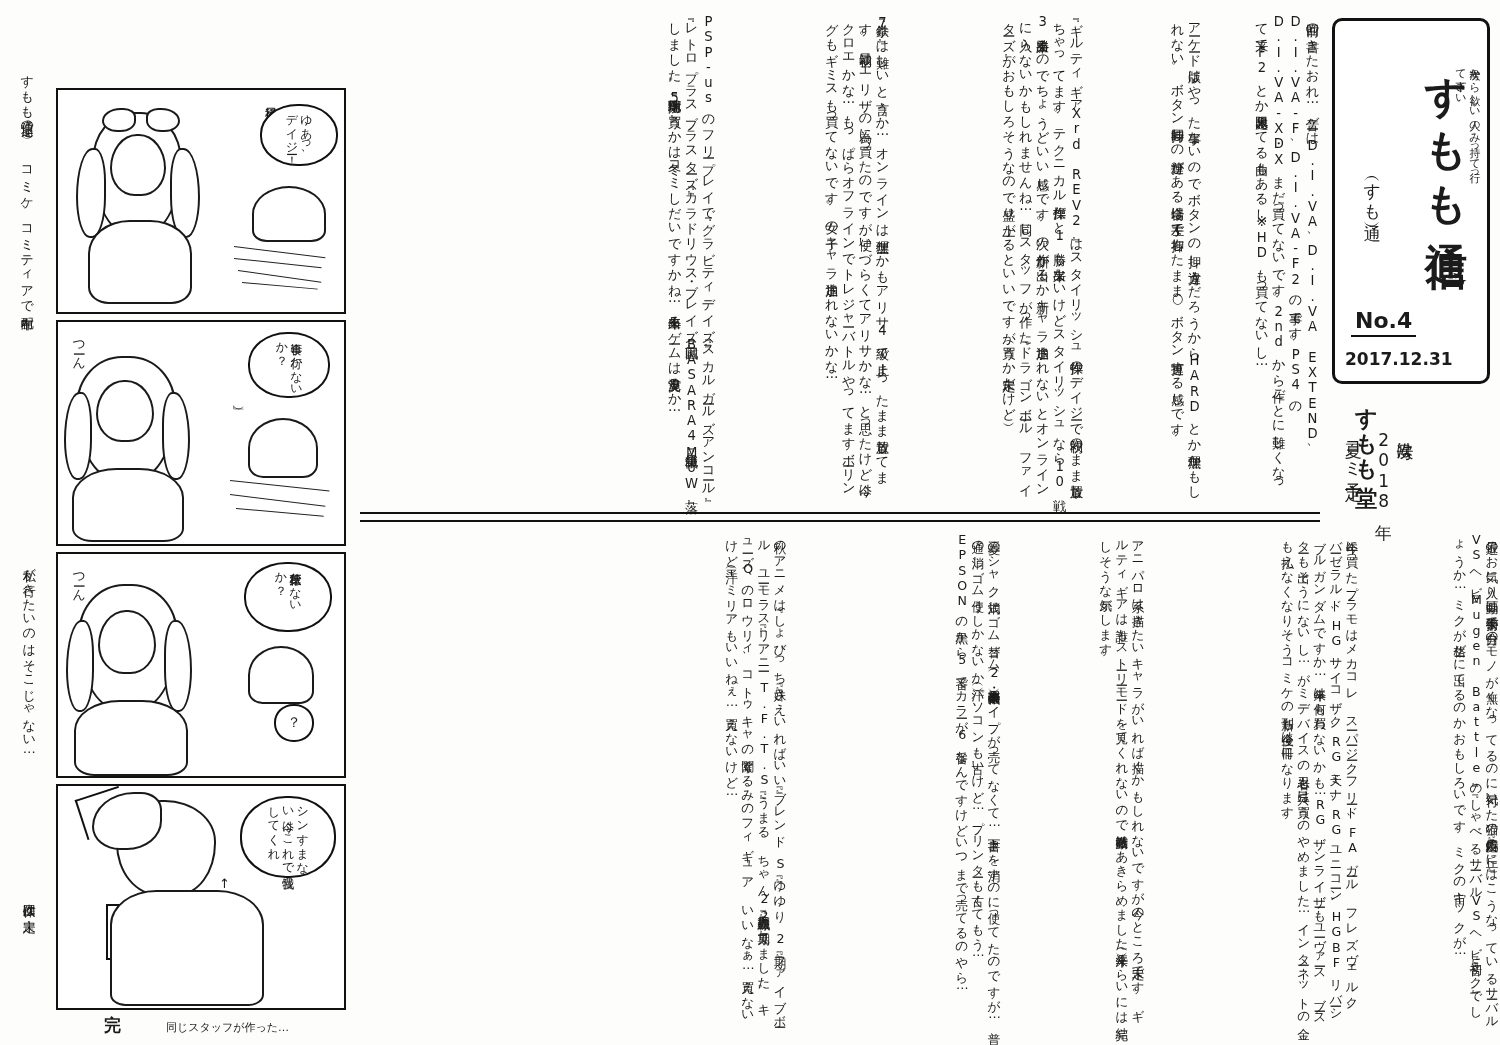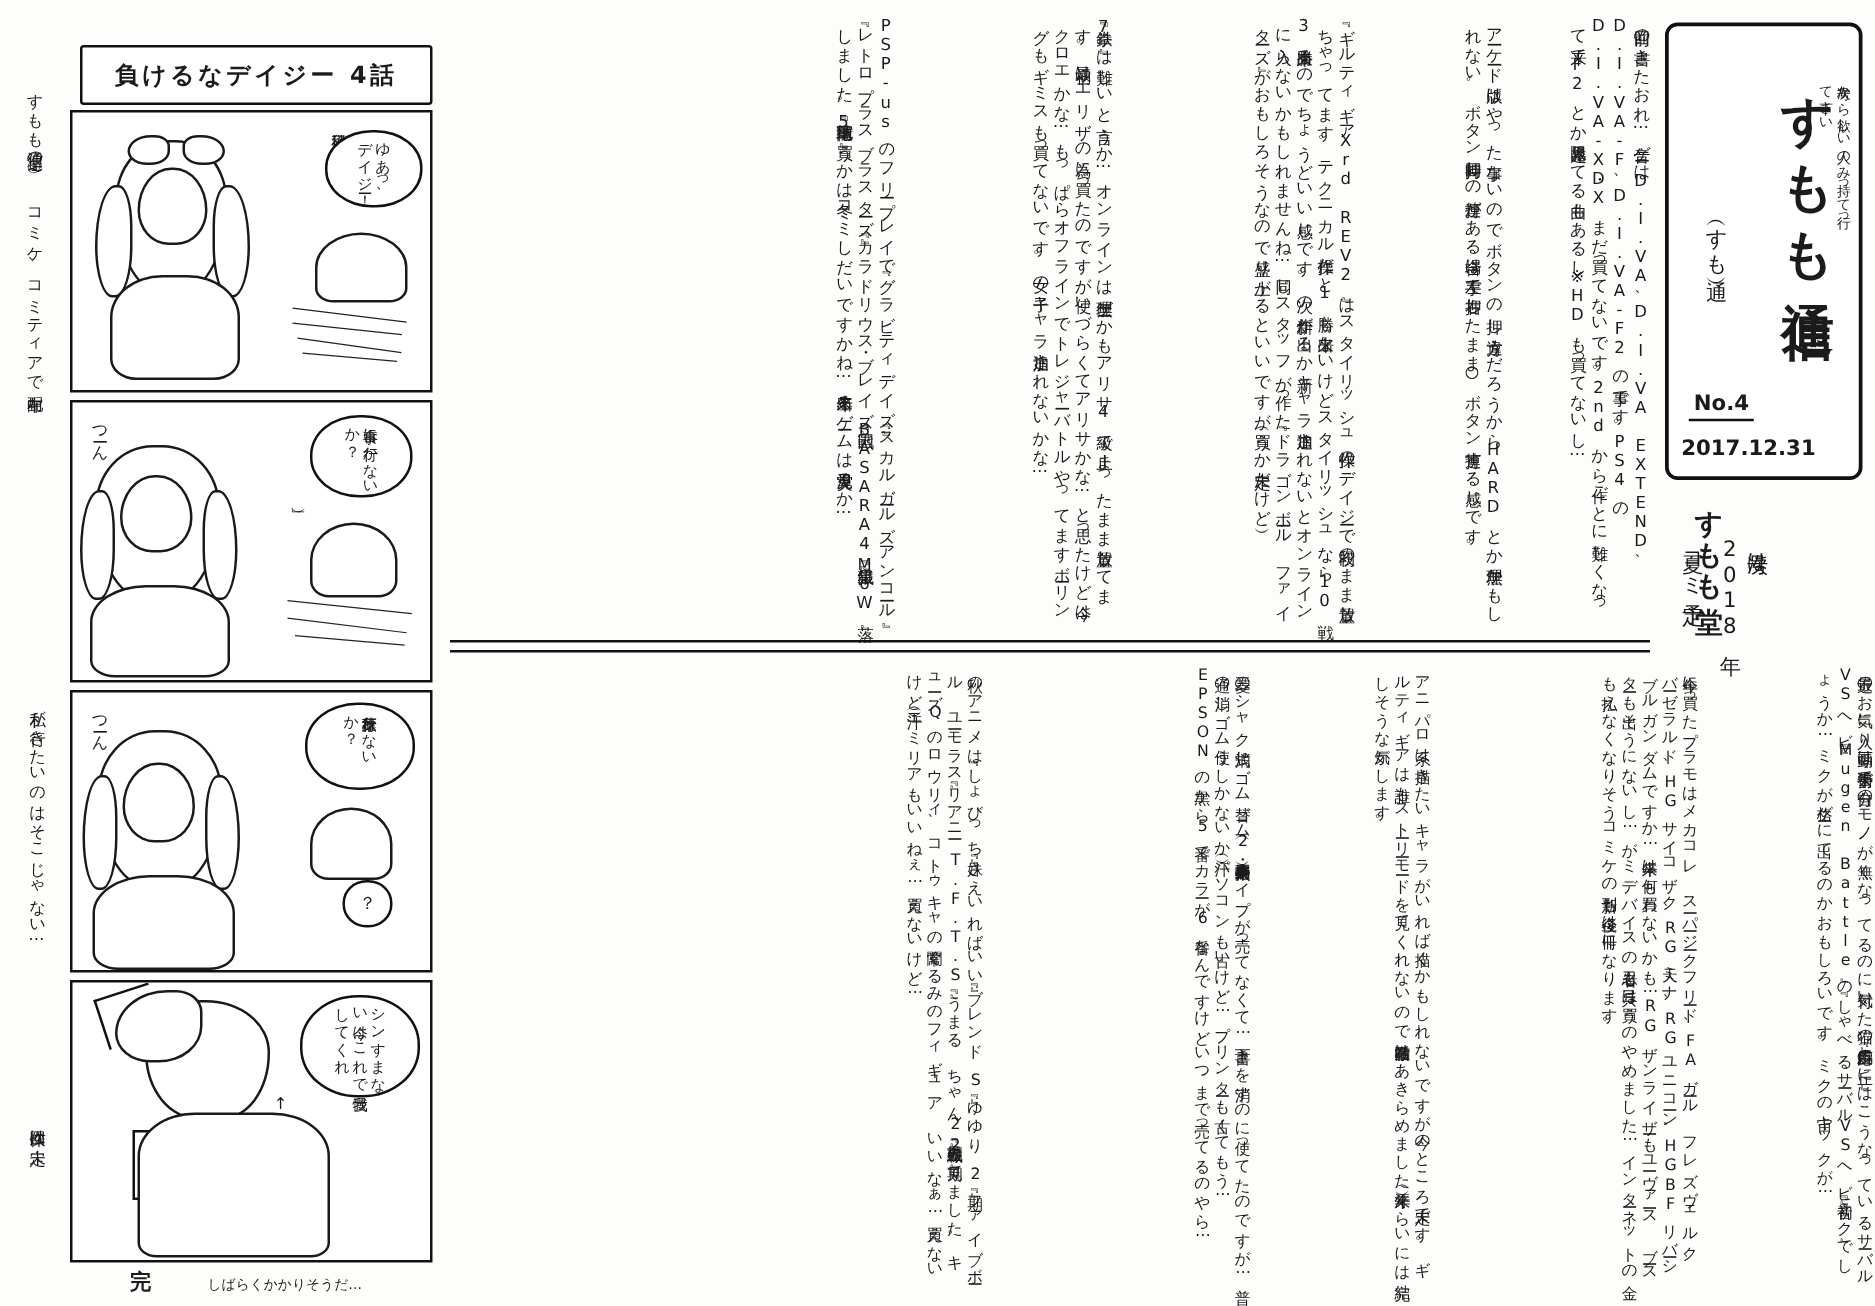--- a/index.html
+++ b/index.html
@@ -66,9 +66,6 @@
 
   <div class="manga">
 
-    <div class="manga-title-wrap">
-      <span class="manga-title">負けるなデイジー 4話</span>
-    </div>
 
     <div class="v side-note">すもも通信の〜③ コミケ、コミティアで配布中</div>
     <div class="v side-note2">私が行きたいのはそこじゃない…</div>

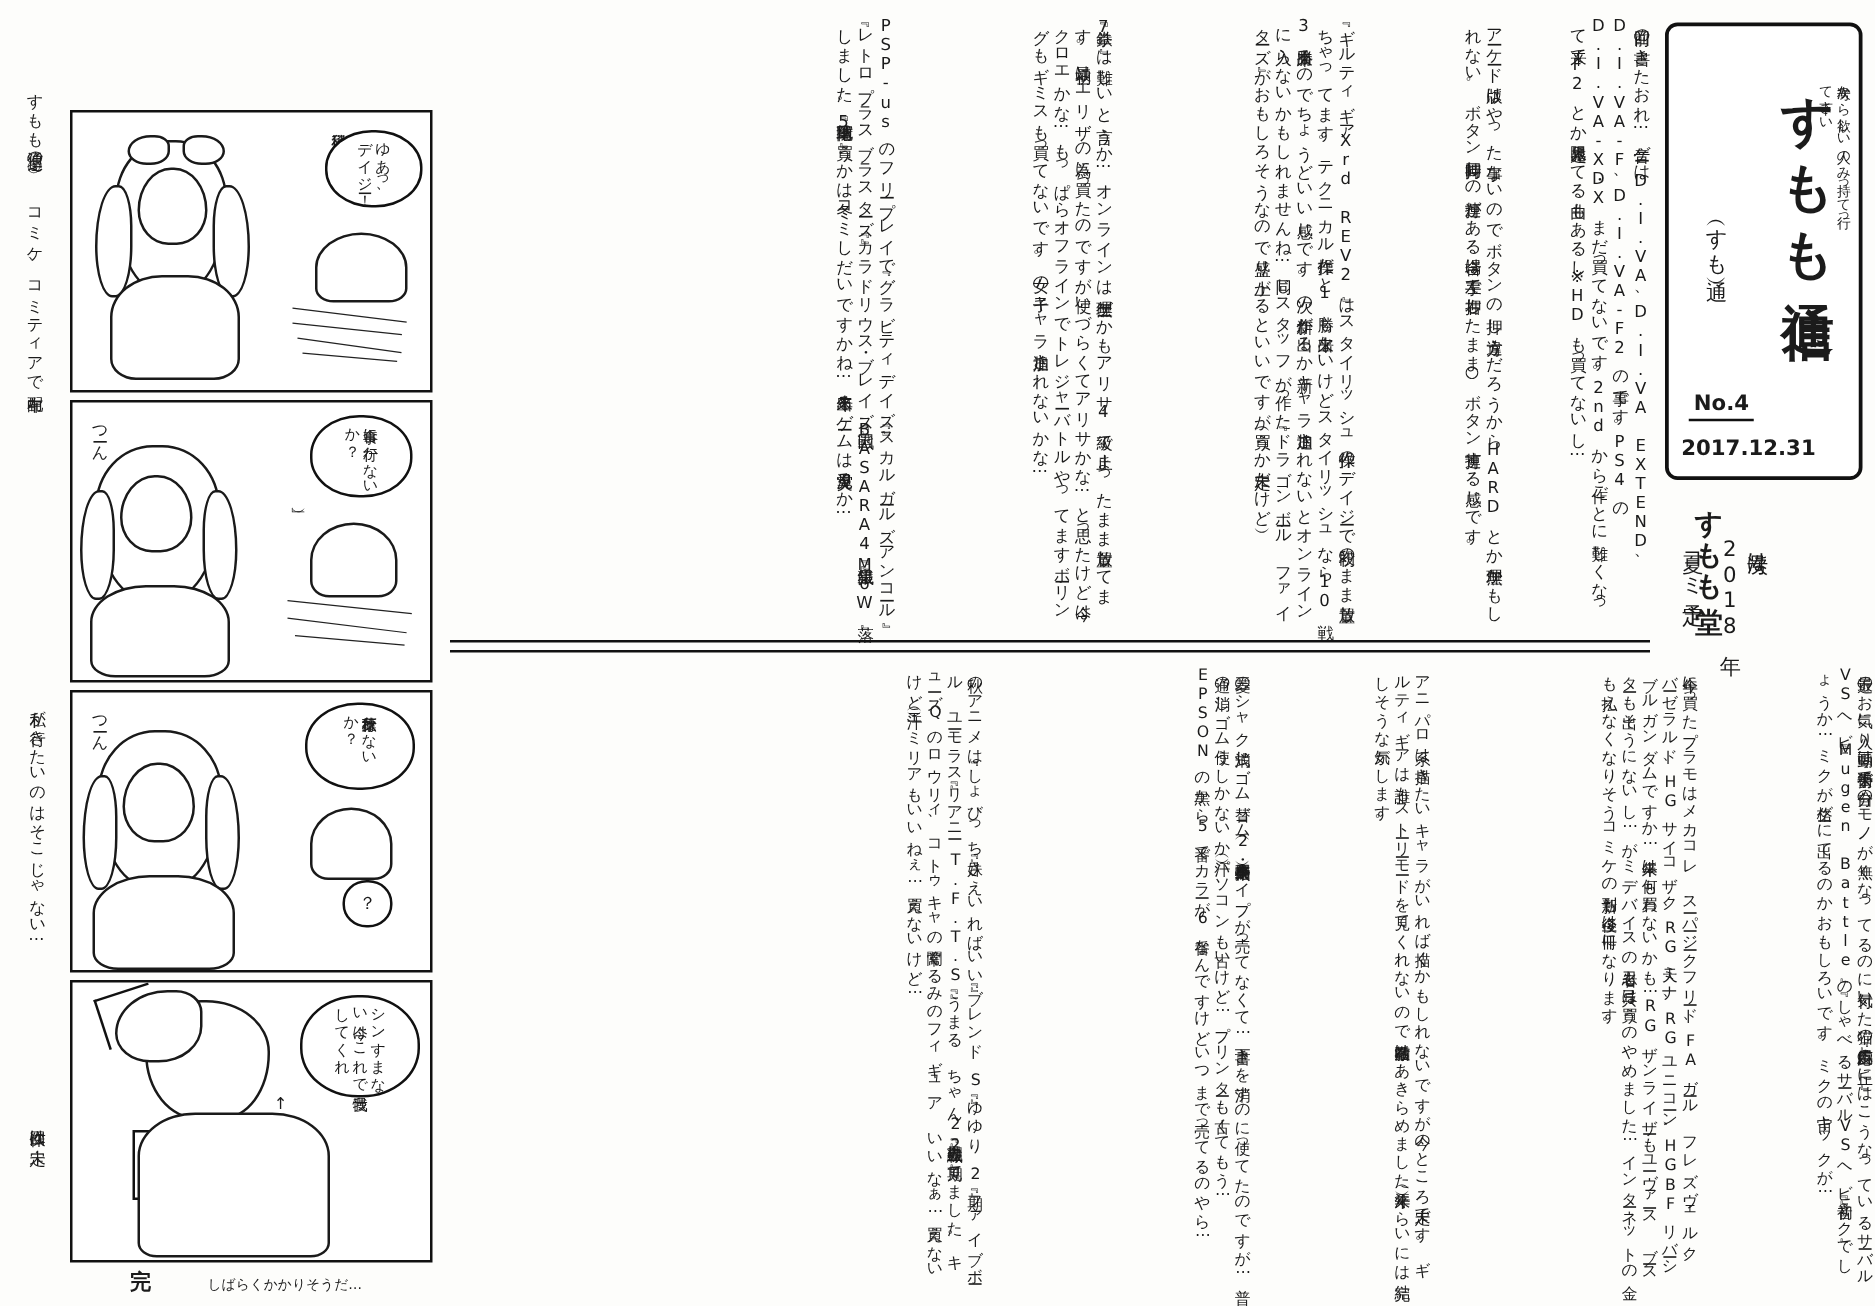--- a/index.html
+++ b/index.html
@@ -46,7 +46,7 @@
   .mast-title{position:absolute;right:14px;top:26px;height:240px;font-size:42px;font-weight:bold;letter-spacing:6px;}
   .mast-sub{position:absolute;right:6px;top:40px;height:120px;font-size:11px;}
   .mast-alt{position:absolute;left:26px;top:150px;height:130px;font-size:17px;}
-  .mast-no{position:absolute;left:16px;bottom:44px;font-size:17px;font-weight:bold;border-bottom:2px solid #111;padding:0 4px 2px 4px;}
+  .mast-no{position:absolute;left:16px;bottom:44px;font-size:22px;font-weight:bold;border-bottom:2px solid #111;padding:0 4px 2px 4px;}
   .mast-date{position:absolute;left:10px;bottom:12px;font-size:17px;font-weight:bold;margin-top:24px;}
   .pub{position:absolute;left:1352px;top:392px;height:120px;font-size:22px;font-weight:bold;}
   .nextissue{position:absolute;left:1372px;top:430px;height:90px;font-size:17px;}

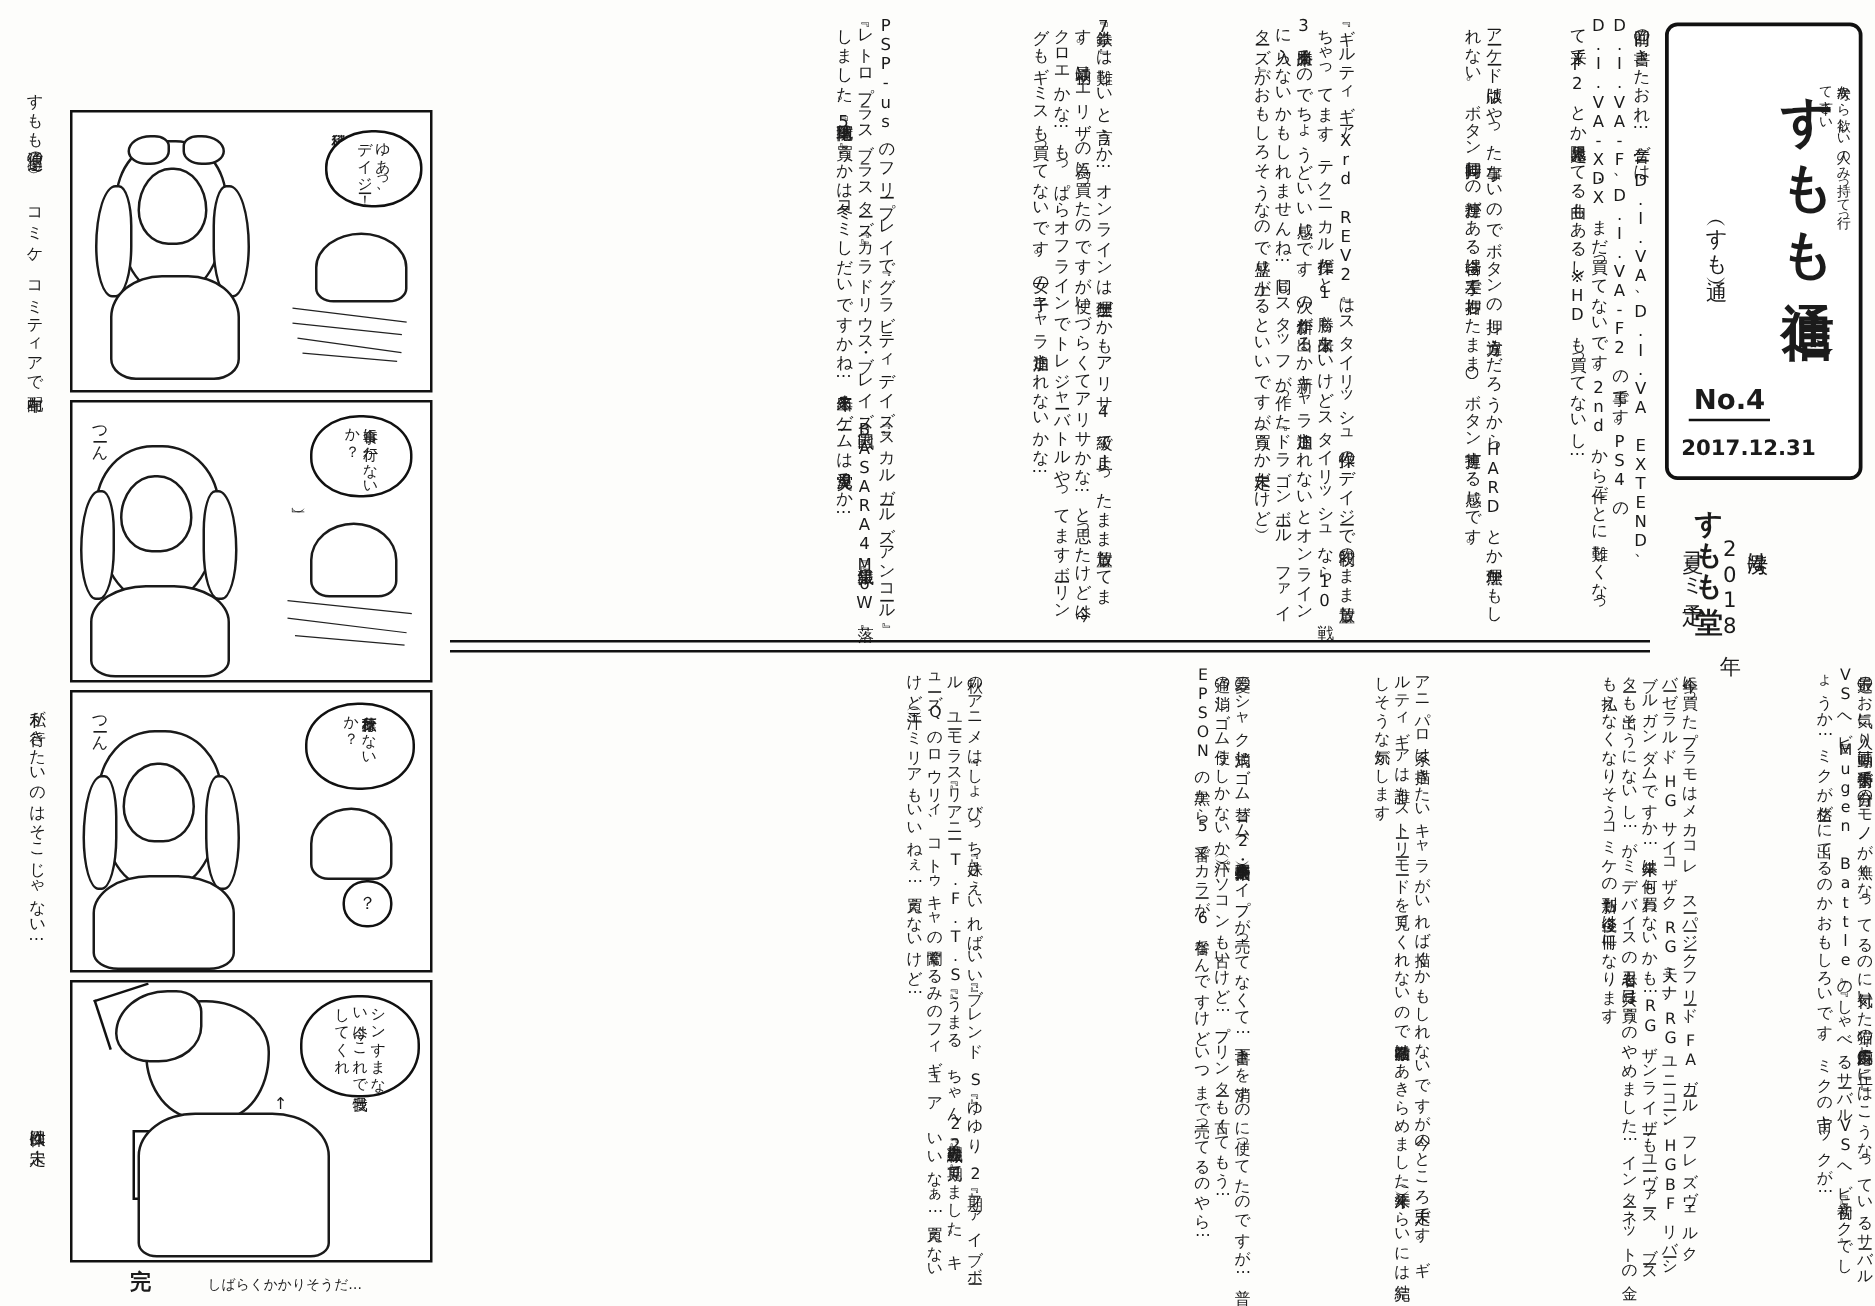--- a/index.html
+++ b/index.html
@@ -147,7 +147,7 @@
     </div>
 
     <div style="position:absolute;left:88px;top:1000px;font-size:17px;font-weight:bold;">完</div>
-    <div style="position:absolute;left:150px;top:1006px;font-size:11px;">しばらくかかりそうだ…</div>
+    <div style="position:absolute;left:150px;top:1006px;font-size:11px;">同じスタッフが作った…</div>
   </div>
 
   <div class="masthead">

